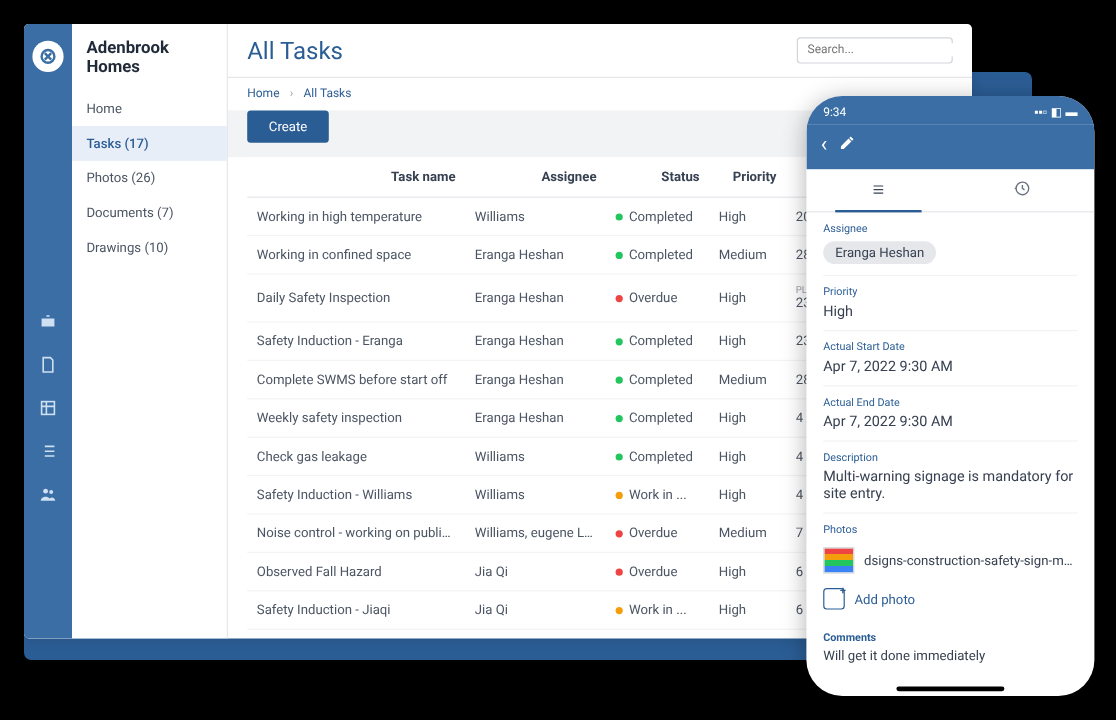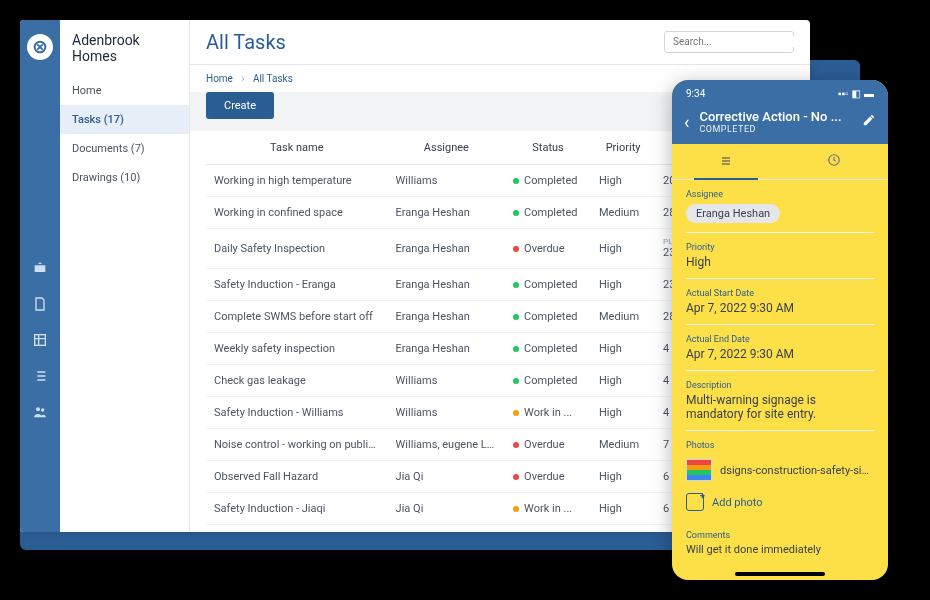--- a/index.html
+++ b/index.html
@@ -12,7 +12,7 @@
 .rail-spacer{flex:0 0 160px}
 .rail-icon{width:16px;height:16px;color:#cfe0f2}
 .sidebar{width:130px;background:#fff;border-right:1px solid #e5e7eb;padding-top:12px}
-.sidebar-title{font-size:14px;font-weight:400;color:#1f2937;padding:0 12px 12px}
+.sidebar-title{font-size:14px;font-weight:700;color:#1f2937;padding:0 12px 12px}
 .side-item{font-size:11px;color:#4b5563;padding:8px 12px;display:flex;justify-content:space-between;align-items:center;cursor:pointer}
 .side-item.active{background:#e8eef7;color:#2b5d95;font-weight:500}
 .chev{font-size:10px;color:#9ca3af}

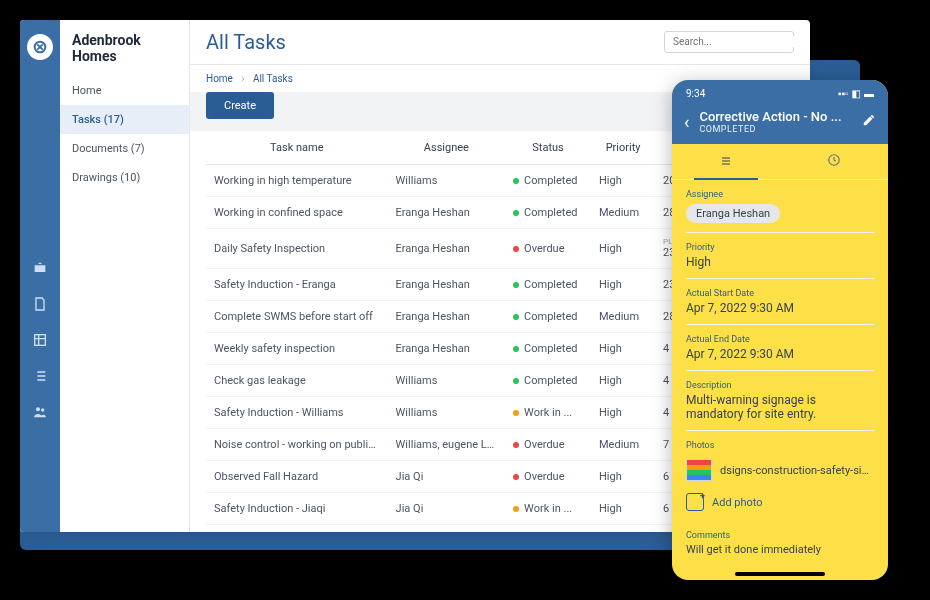--- a/index.html
+++ b/index.html
@@ -42,7 +42,7 @@
 .col-priority{width:60px}
 .col-date{width:130px}
 
-.mobile{position:absolute;left:672px;top:80px;width:216px;height:500px;background:#fde047;border-radius:16px;box-shadow:0 4px 20px rgba(0,0,0,0.3);overflow:hidden;display:flex;flex-direction:column}
+.mobile{position:absolute;left:672px;top:80px;width:240px;height:500px;background:#ffffff;border-radius:30px;box-shadow:0 4px 20px rgba(0,0,0,0.3);overflow:hidden;display:flex;flex-direction:column}
 .m-status{background:#3a6ea5;color:#fff;font-size:10px;padding:8px 14px 4px;display:flex;justify-content:space-between;align-items:center}
 .m-stat-icons{display:flex;gap:3px;align-items:center}
 .m-header{background:#3a6ea5;color:#fff;padding:6px 12px 10px;display:flex;align-items:center;gap:10px}

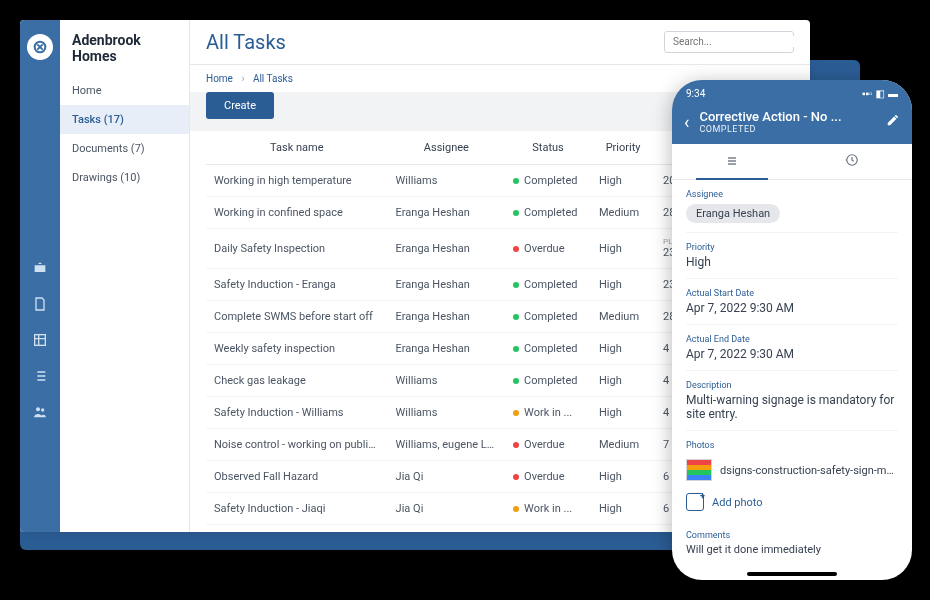--- a/index.html
+++ b/index.html
@@ -253,10 +253,6 @@
   </div>
   <div class="m-header">
     <span class="m-back">‹</span>
-    <div class="m-headtext">
-      <div class="m-title">Corrective Action - No ...</div>
-      <div class="m-sub">COMPLETED</div>
-    </div>
     <span class="m-edit">
       <svg width="14" height="14" viewBox="0 0 24 24" fill="#fff">
           <path d="M3 17l11-11 4 4L7 21H3v-4zM15 5l4 4 2-2-4-4-2 2z"></path>

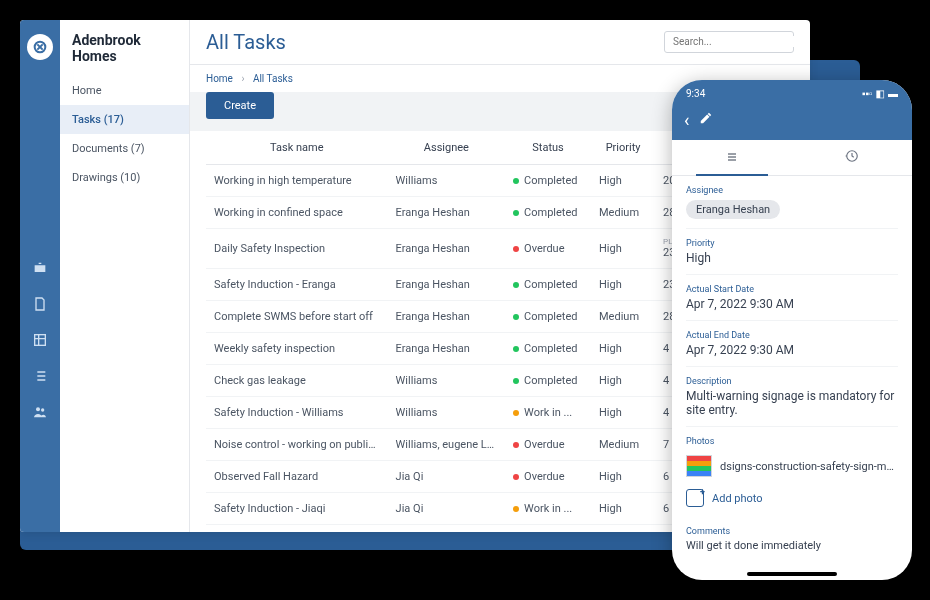--- a/index.html
+++ b/index.html
@@ -113,6 +113,9 @@
           <span>Tasks (17)</span>
         </div>
         <div class="side-item">
+          <span>Photos (26)</span>
+        </div>
+        <div class="side-item">
           <span>Documents (7)</span>
         </div>
         <div class="side-item">

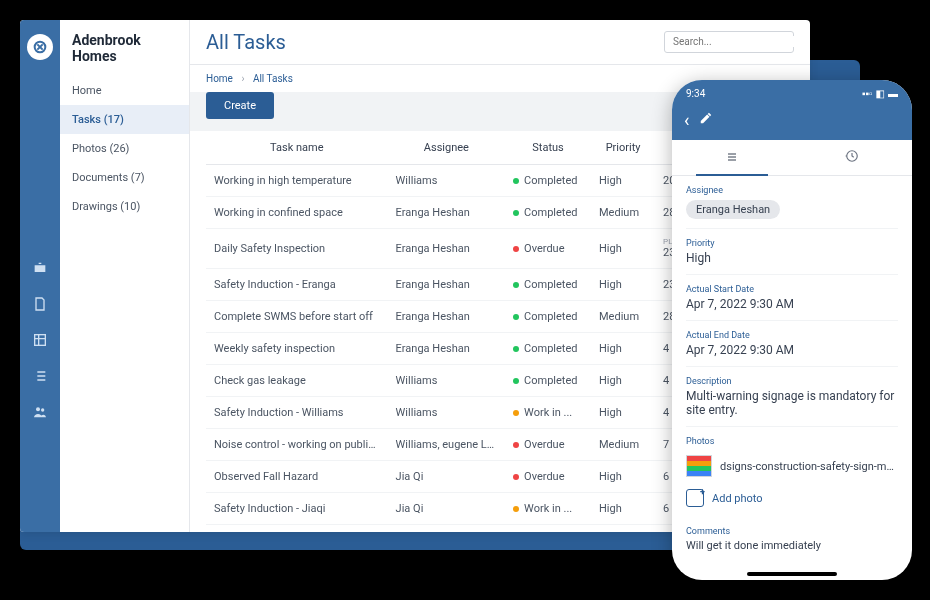--- a/index.html
+++ b/index.html
@@ -29,7 +29,7 @@
 .create-btn{background:#2b5d95;color:#fff;border:none;padding:7px 18px;font-size:11px;border-radius:3px;cursor:pointer}
 .table-wrap{flex:1;overflow-y:auto;padding:0 16px}
 table{width:100%;border-collapse:collapse;font-size:11px}
-th{text-align:center;font-weight:400;color:#374151;padding:10px 8px;border-bottom:1px solid #e5e7eb;background:#fff}
+th{text-align:right;font-weight:700;color:#374151;padding:10px 8px;border-bottom:1px solid #e5e7eb;background:#fff}
 td{padding:9px 8px;border-bottom:1px solid #f1f3f5;color:#4b5563;white-space:nowrap;overflow:hidden;text-overflow:ellipsis}
 .dot{display:inline-block;width:6px;height:6px;border-radius:50%;margin-right:5px;vertical-align:middle}
 .dot.green{background:#22c55e}

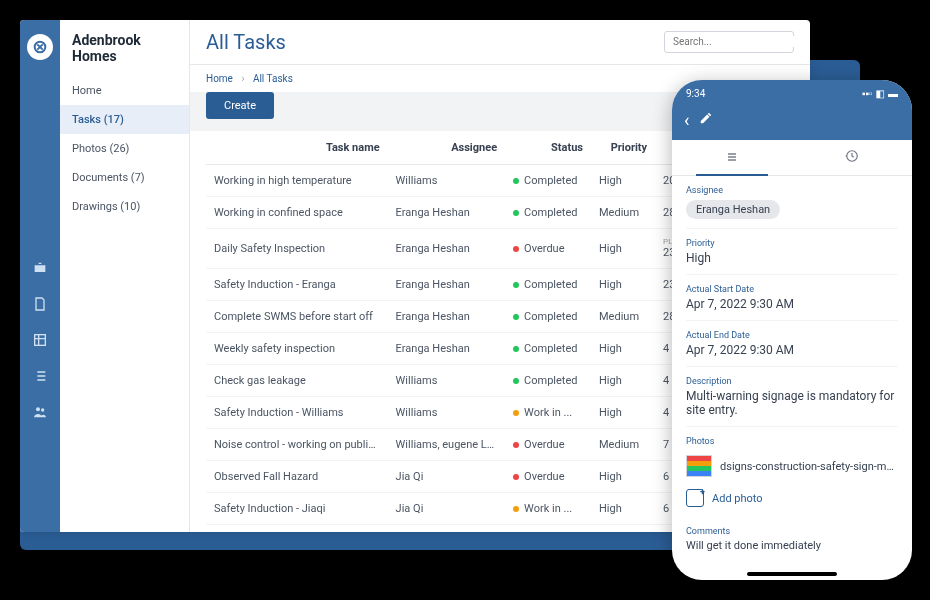--- a/index.html
+++ b/index.html
@@ -308,7 +308,7 @@
       </div>
     </div>
     <div class="m-field" style="border-bottom:none;padding-top:4px">
-      <div class="m-label" style="font-weight:400">Comments</div>
+      <div class="m-label" style="font-weight:700">Comments</div>
       <div class="comment-text">Will get it done immediately</div>
 
     </div>

